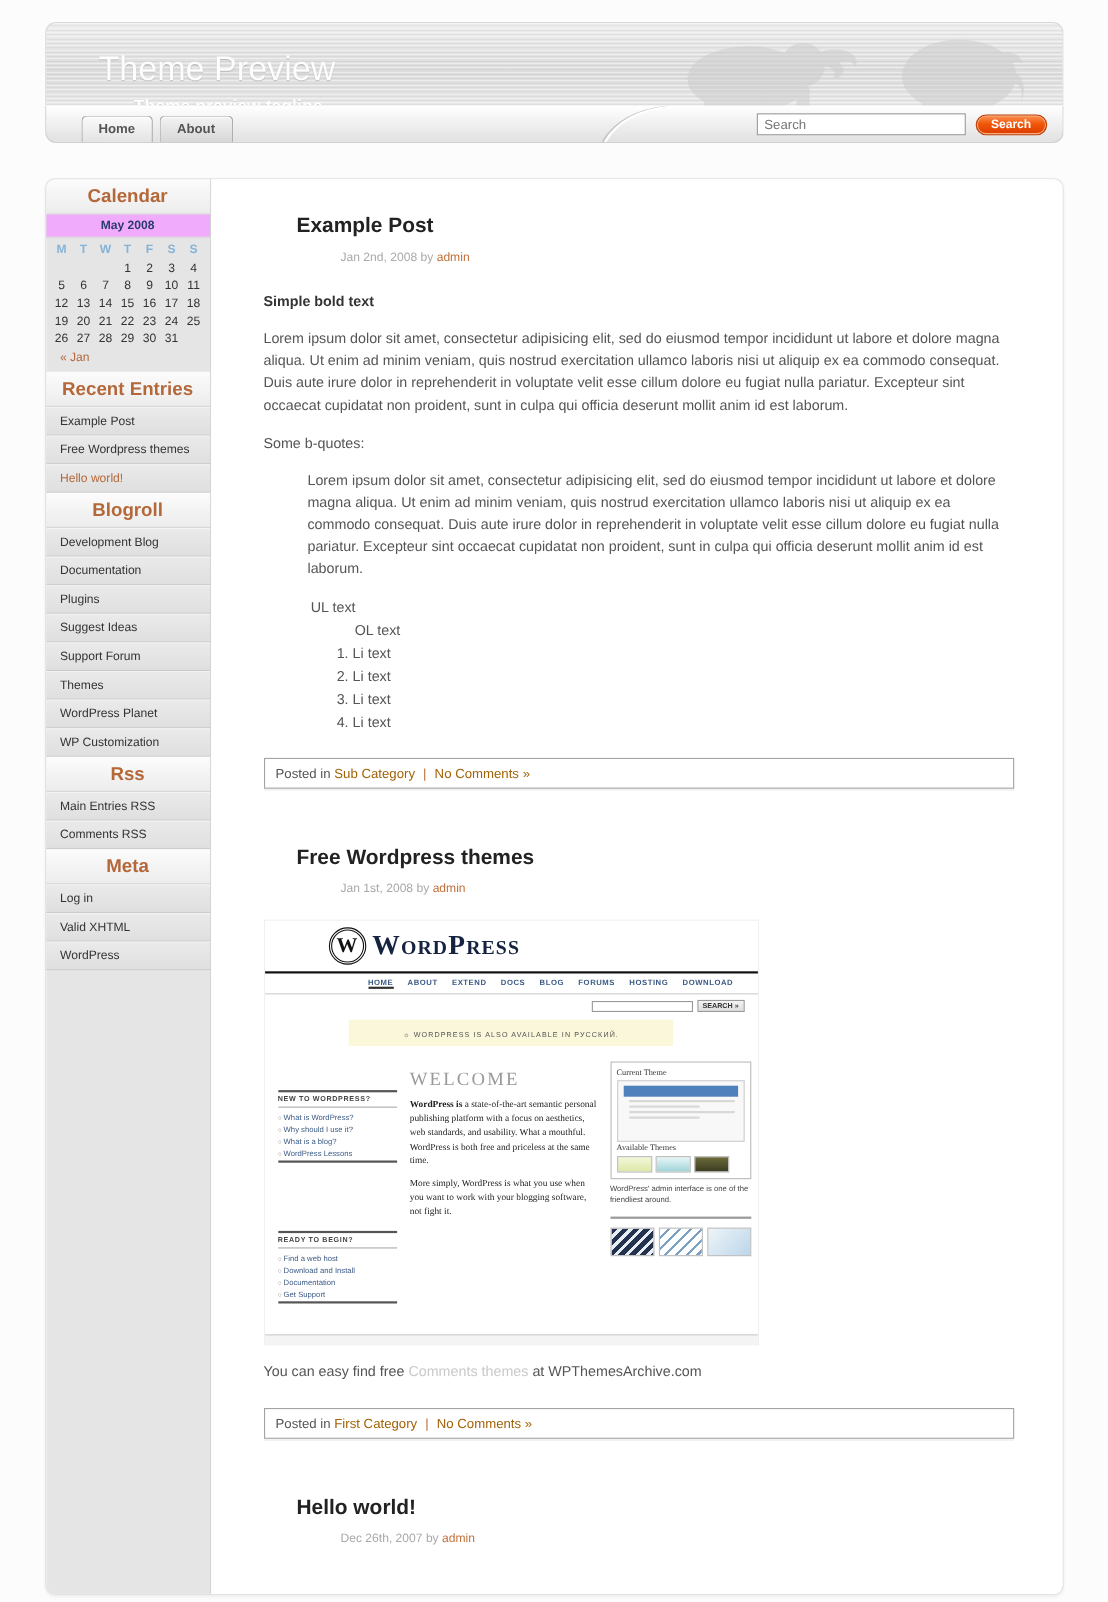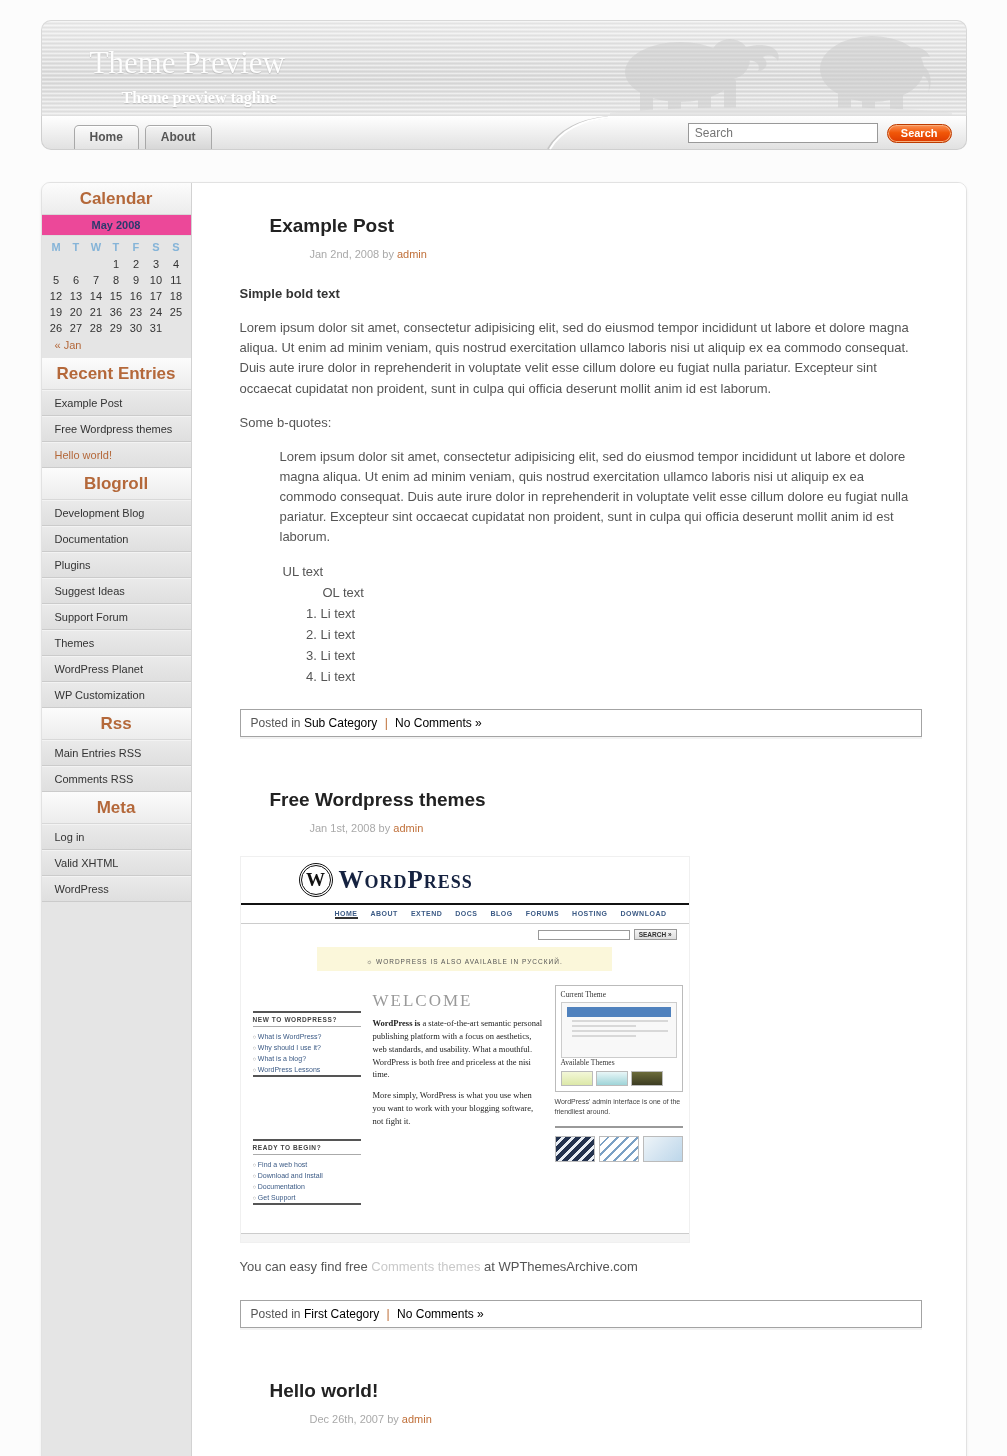--- a/index.html
+++ b/index.html
@@ -13,14 +13,13 @@
 
   
   .site-header {
-    position:relative; height:96px;
+    position:relative; height:76px;
     border:1px solid #d8d8d8; border-bottom:none;
     border-radius:10px 10px 0 0;
     background:
       repeating-linear-gradient(180deg, rgba(255,255,255,.45) 0 1px, rgba(255,255,255,0) 1px 2px, rgba(0,0,0,.04) 2px 3px, rgba(0,0,0,0) 3px 4px),
       linear-gradient(180deg,#ededed,#dcdcdc 60%,#e8e8e8);
     overflow:hidden;
-    font-family:Liberation Serif, serif;
   }
   .site-title {
     position:absolute; left:48px; top:24px;

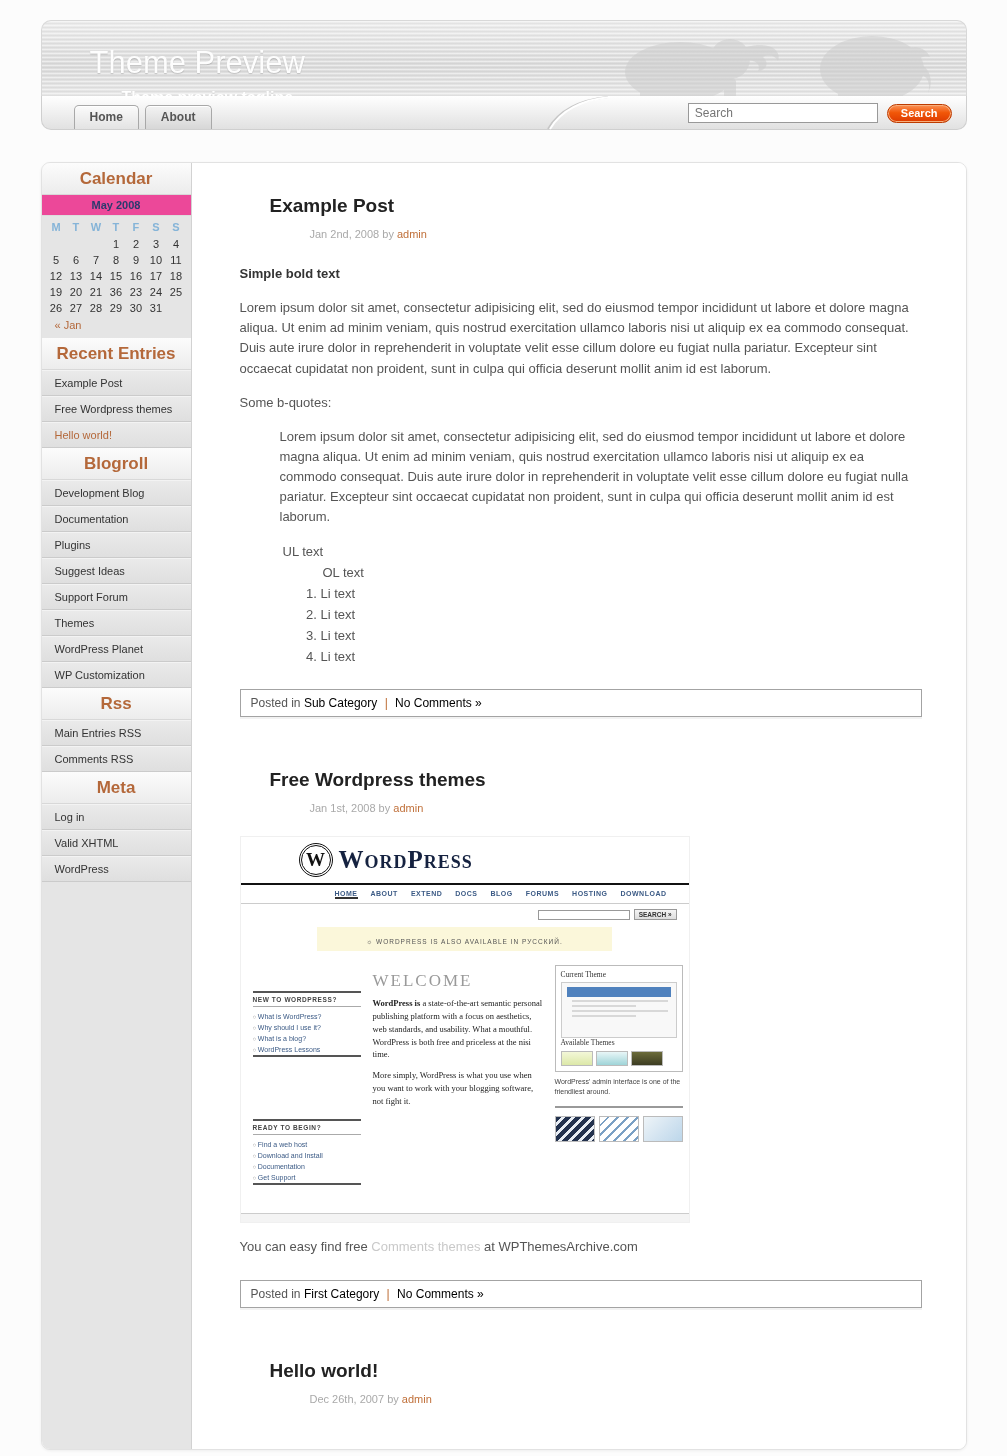--- a/index.html
+++ b/index.html
@@ -79,7 +79,7 @@
   }
   .cal-caption {
     text-align:center; font-size:11px; font-weight:bold; color:#2b3a6e;
-    padding:4px 0; background:#ec4899; border-bottom:1px solid #dcdcdc;
+    padding:4px 0; background:#f0abfc; border-bottom:1px solid #dcdcdc;
   }
   table.cal { width:94%; margin:2px auto 0; border-collapse:collapse; font-size:11px; }
   .cal th { color:#85b4d8; font-weight:bold; padding:3px 0; text-align:center; }

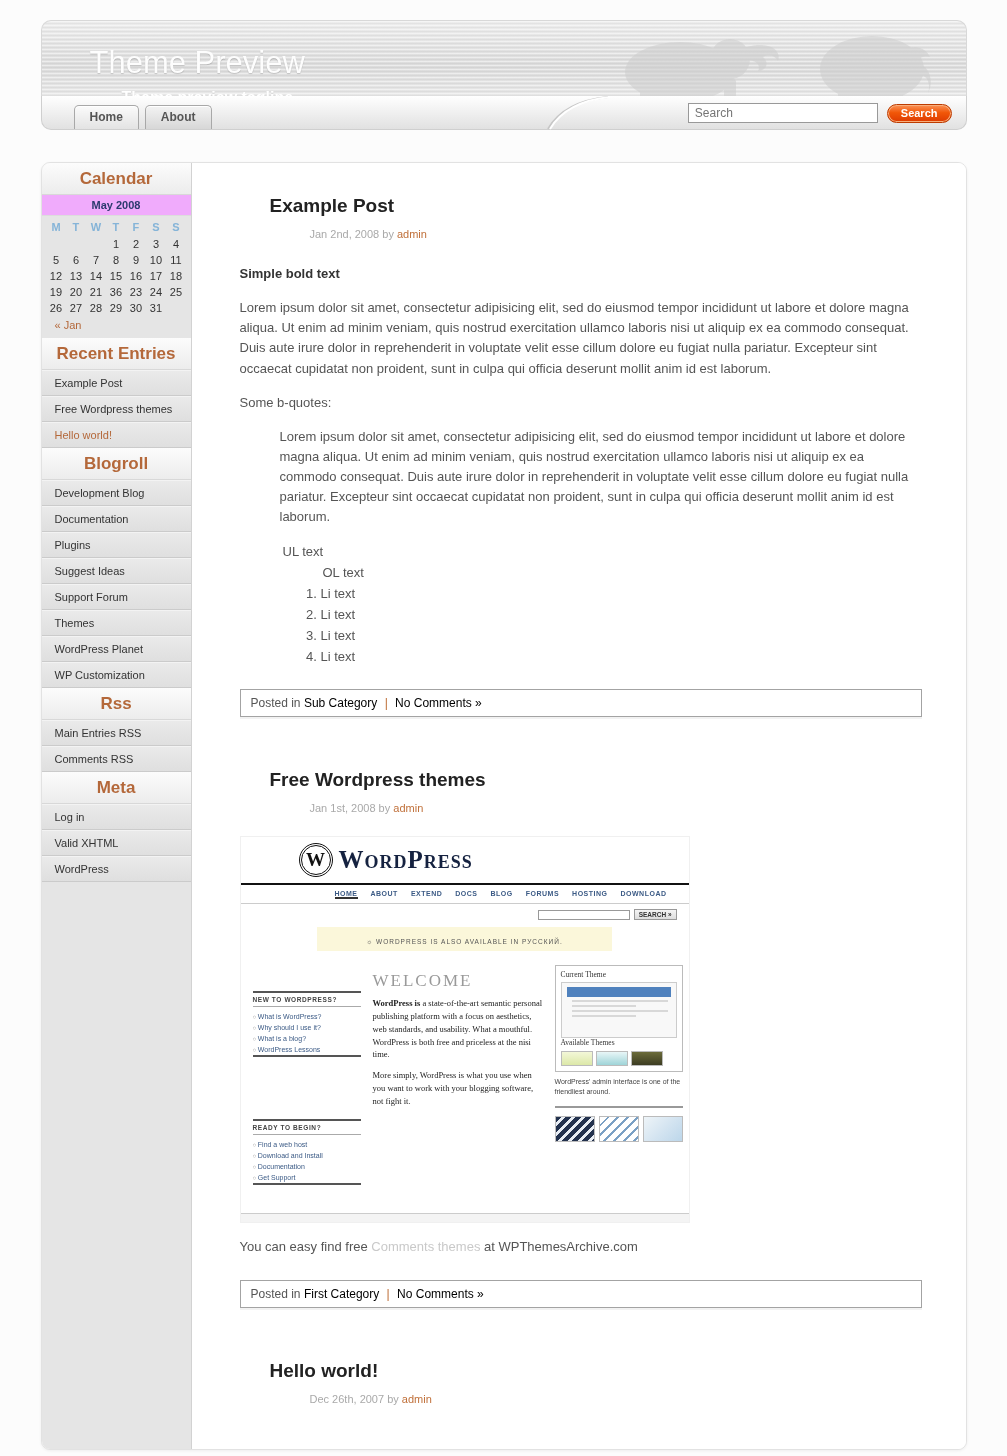--- a/index.html
+++ b/index.html
@@ -268,7 +268,7 @@
             <td>19</td>
             <td>20</td>
             <td>21</td>
-            <td>36</td>
+            <td>22</td>
             <td>23</td>
             <td>24</td>
             <td>25</td>

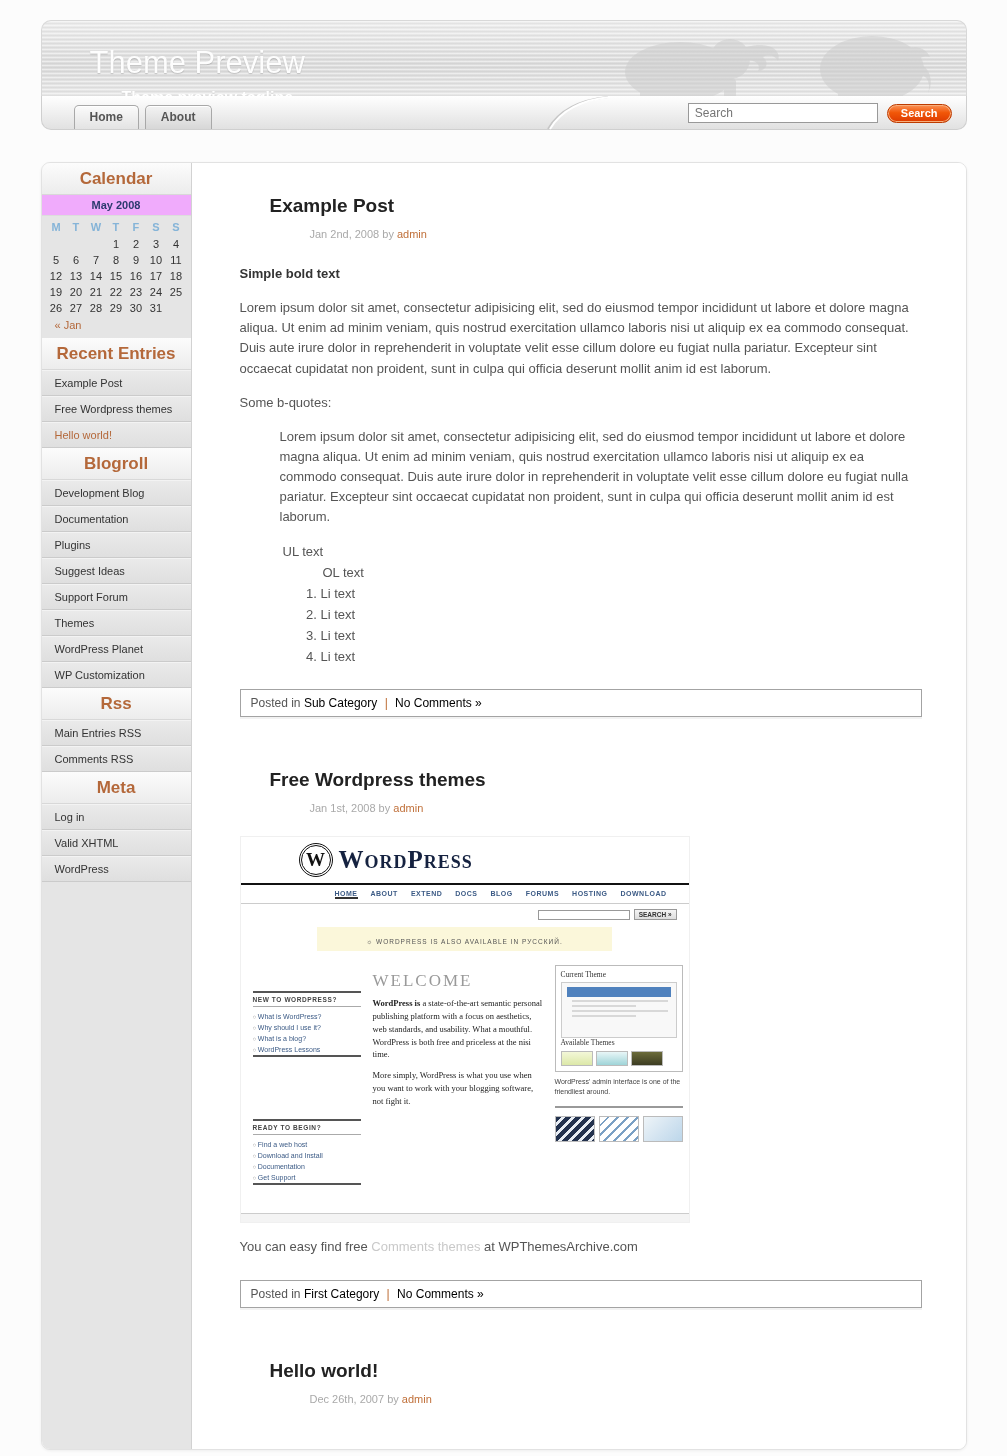--- a/index.html
+++ b/index.html
@@ -113,7 +113,7 @@
     box-shadow:0 2px 0 rgba(0,0,0,.05);
     padding:6px 10px; font-size:12px; color:#555;
   }
-  .postmetadata a { color:#000000; text-decoration:none; cursor:pointer; }
+  .postmetadata a { color:#a16207; text-decoration:none; cursor:pointer; }
   .cats a:not(:last-child)::after { content:", "; color:#555; }
   .pipe { margin:0 4px; color:#bd6c35; }
   .visited-link { color:#c9c9c9; text-decoration:none; cursor:pointer; }

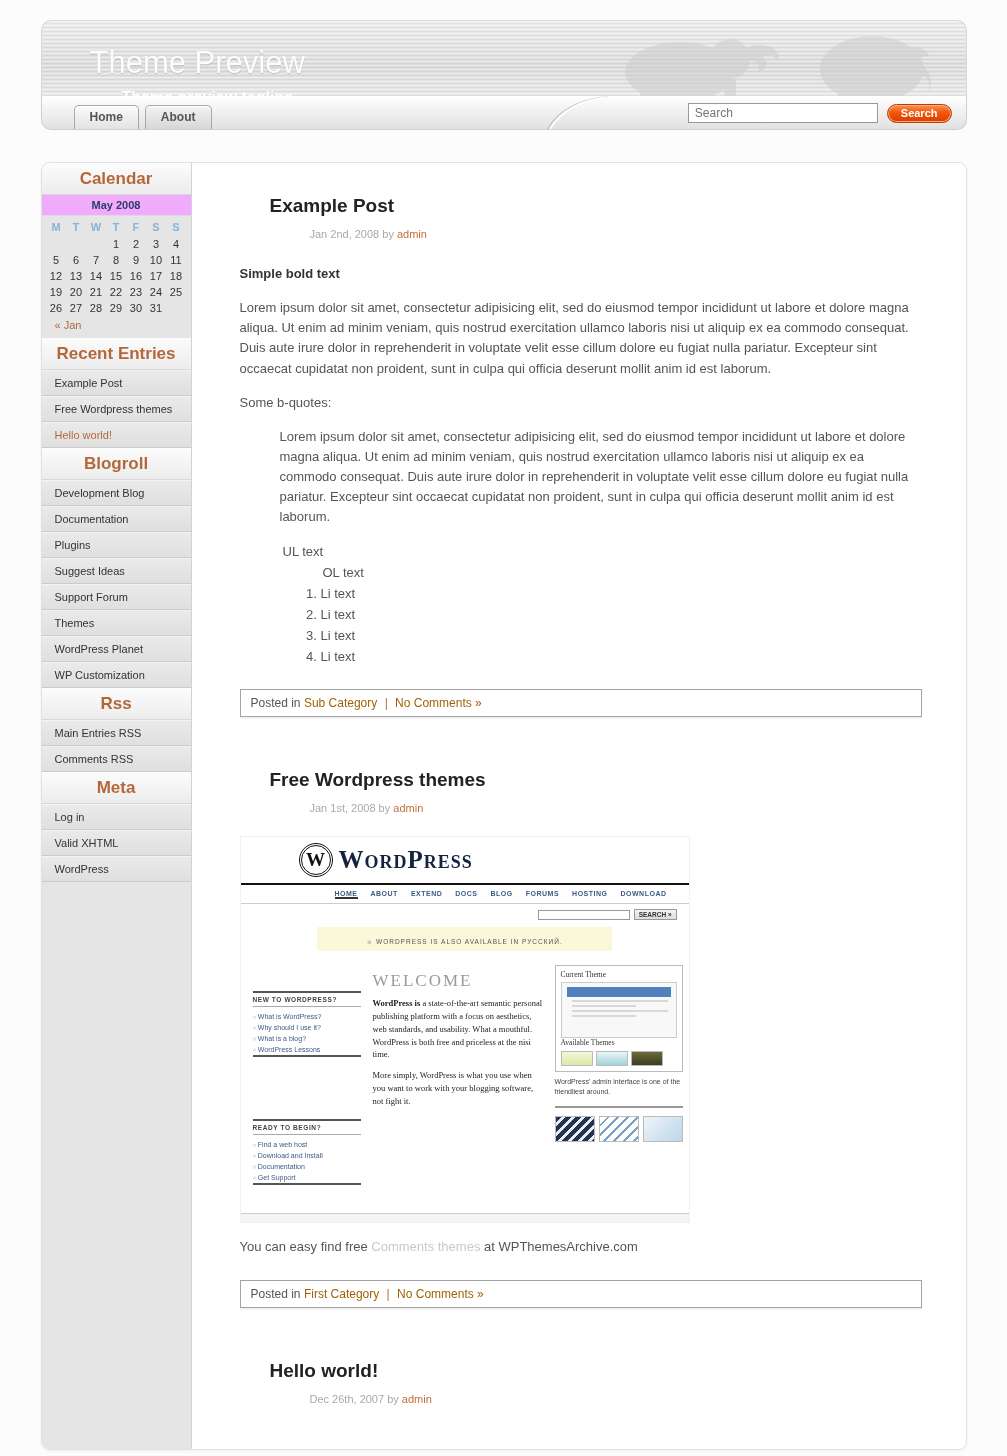--- a/index.html
+++ b/index.html
@@ -396,7 +396,7 @@
             </div>
             <div class="wp-mid">
               <div class="wp-welcome">WELCOME</div>
-              <p><b>WordPress is</b><span> a state-of-the-art semantic personal publishing platform with a focus on aesthetics, web standards, and usability. What a mouthful. WordPress is both free and priceless at the nisi time.</span></p>
+              <p><b>WordPress is</b><span> a state-of-the-art semantic personal publishing platform with a focus on aesthetics, web standards, and usability. What a mouthful. WordPress is both free and priceless at the same time.</span></p>
               <p>More simply, WordPress is what you use when you want to work with your blogging software, not fight it.</p>
             </div>
             <div class="wp-right">

